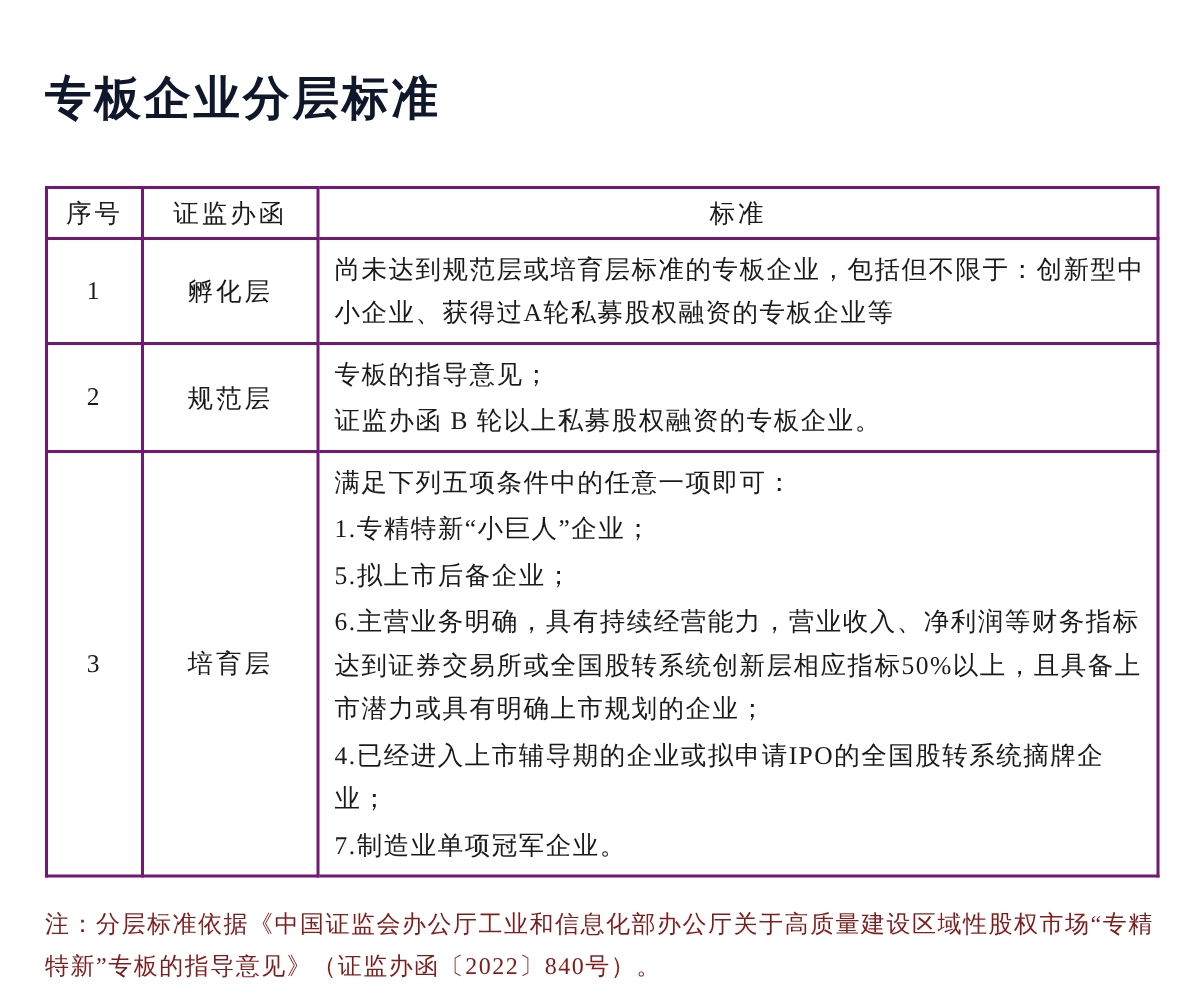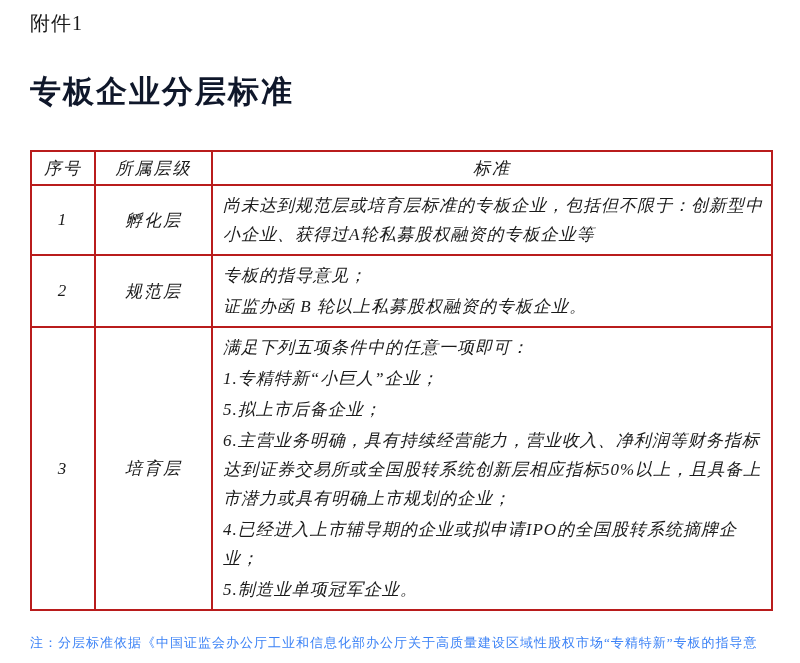--- a/index.html
+++ b/index.html
@@ -91,7 +91,6 @@
 
 <div class="page">
 
-  <div class="attachment">附件1</div>
 
   <h1 class="doc-title">专板企业分层标准</h1>
 

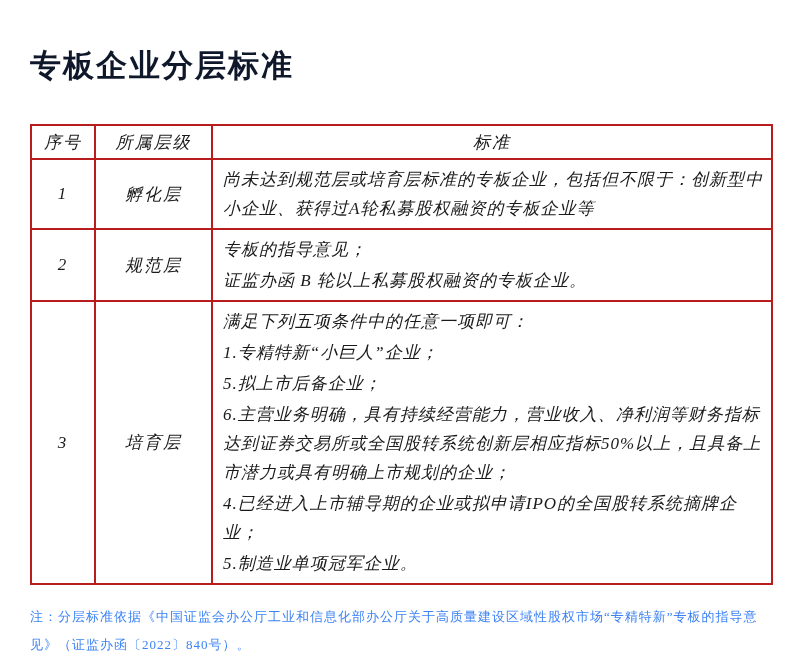--- a/index.html
+++ b/index.html
@@ -38,8 +38,7 @@
     table-layout: fixed;
   }
   .layer-table th, .layer-table td {
-    border: 2px solid #b91c1c;
-    font-style: italic;
+    border: 2px solid #701a75;
   }
   .layer-table col.c-no    { width: 64px; }
   .layer-table col.c-level { width: 117px; }

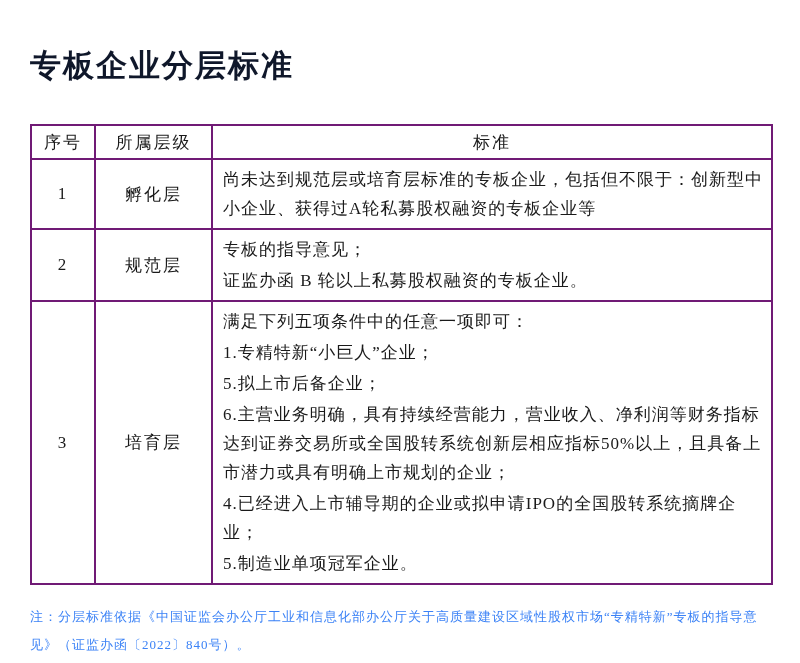--- a/index.html
+++ b/index.html
@@ -102,7 +102,7 @@
     <thead>
       <tr>
         <th>序号</th>
-        <th>所属层级</th>
+        <th>证监办函</th>
         <th>标准</th>
       </tr>
     </thead>

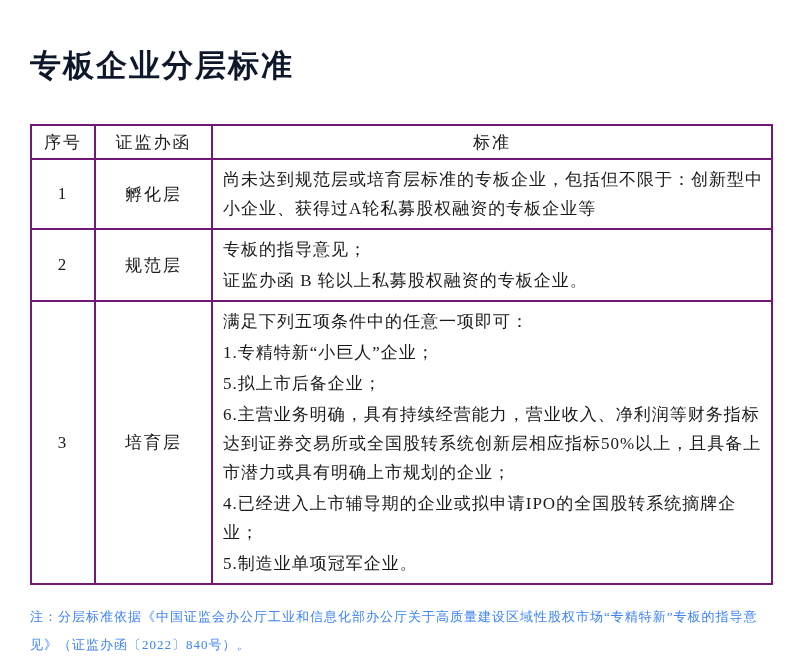--- a/index.html
+++ b/index.html
@@ -131,7 +131,7 @@
             <p>5.拟上市后备企业；</p>
             <p>6.主营业务明确，具有持续经营能力，营业收入、净利润等财务指标达到证券交易所或全国股转系统创新层相应指标50%以上，且具备上市潜力或具有明确上市规划的企业；</p>
             <p>4.已经进入上市辅导期的企业或拟申请IPO的全国股转系统摘牌企业；</p>
-            <p>5.制造业单项冠军企业。</p>
+            <p>7.制造业单项冠军企业。</p>
           </td>
         </tr>
       </tbody>

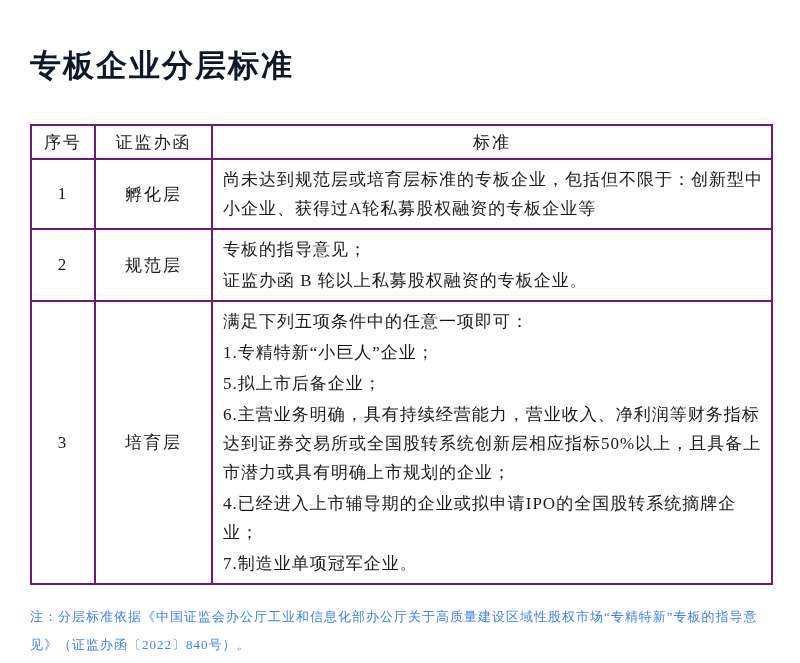--- a/index.html
+++ b/index.html
@@ -79,10 +79,10 @@
 
   .footnote {
     margin-top: 18px;
-    font-size: 13px;
+    font-size: 16px;
     line-height: 28px;
     letter-spacing: 1px;
-    color: #3b82f6;
+    color: #7f1d1d;
   }
 </style>
 </head>

